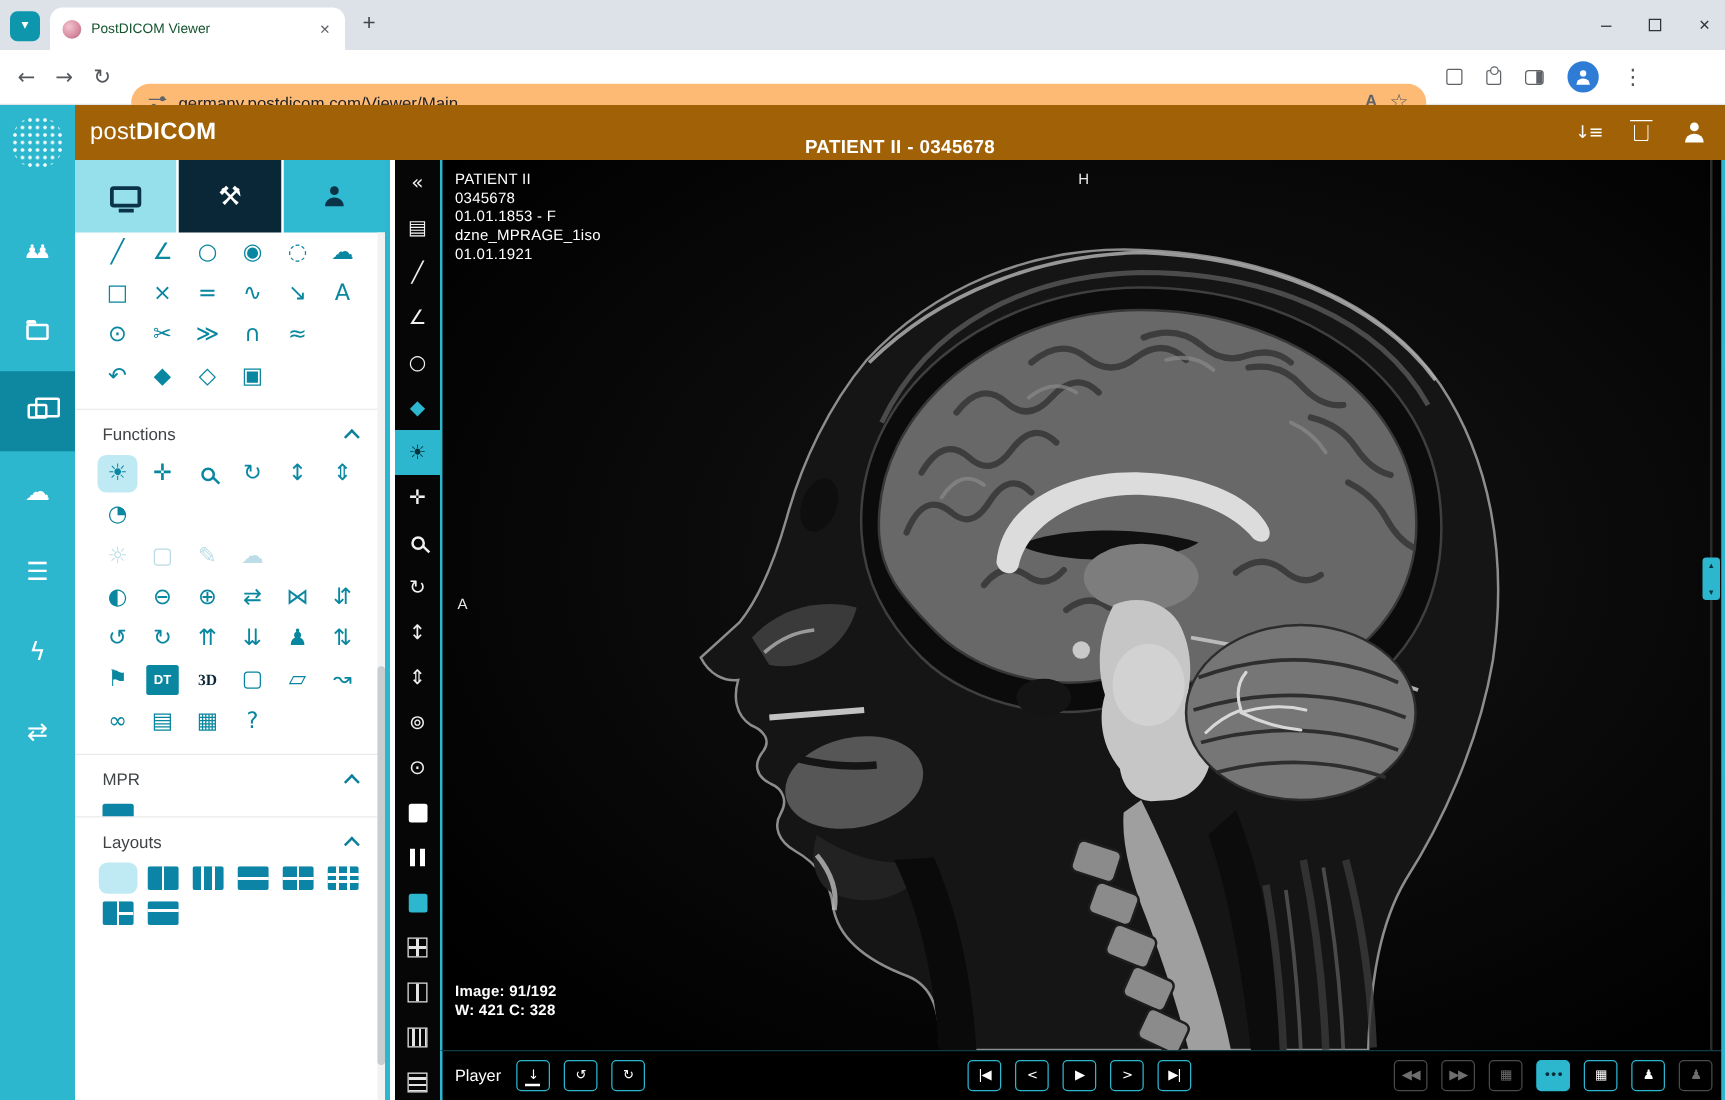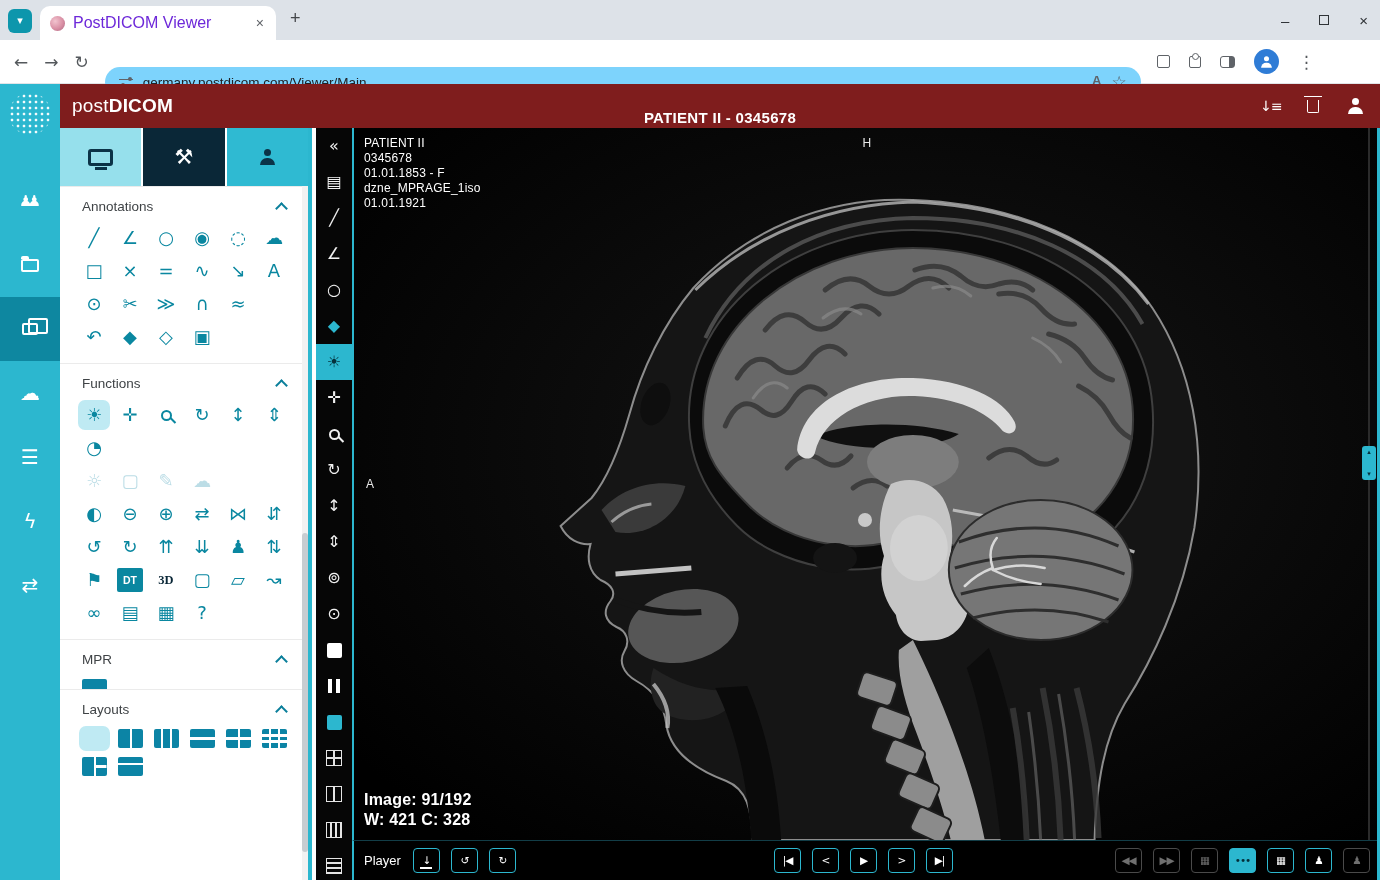--- a/index.html
+++ b/index.html
@@ -15,7 +15,7 @@
     border-radius:10px 10px 0 0; display:flex; align-items:center; padding:0 10px; gap:8px; }
   .favicon { width:15px; height:15px; border-radius:50%;
     background:radial-gradient(circle at 35% 35%, #f2c4cf, #d98fa4 55%, #a9647e); flex:0 0 auto; }
-  .btab-title { font-size:16px; color:#6d28d9; flex:1; white-space:nowrap; overflow:hidden; }
+  .btab-title { font-size:11px; color:#14532d; flex:1; white-space:nowrap; overflow:hidden; }
   .btab-close { color:#5f6368; font-size:14px; padding:0 2px; }
   .new-tab { position:absolute; left:290px; top:8px; font-size:18px; color:#44474a; }
   .win-controls { position:absolute; right:12px; top:0; height:40px; display:flex; align-items:center; gap:30px; color:#2f3337; font-size:15px; }

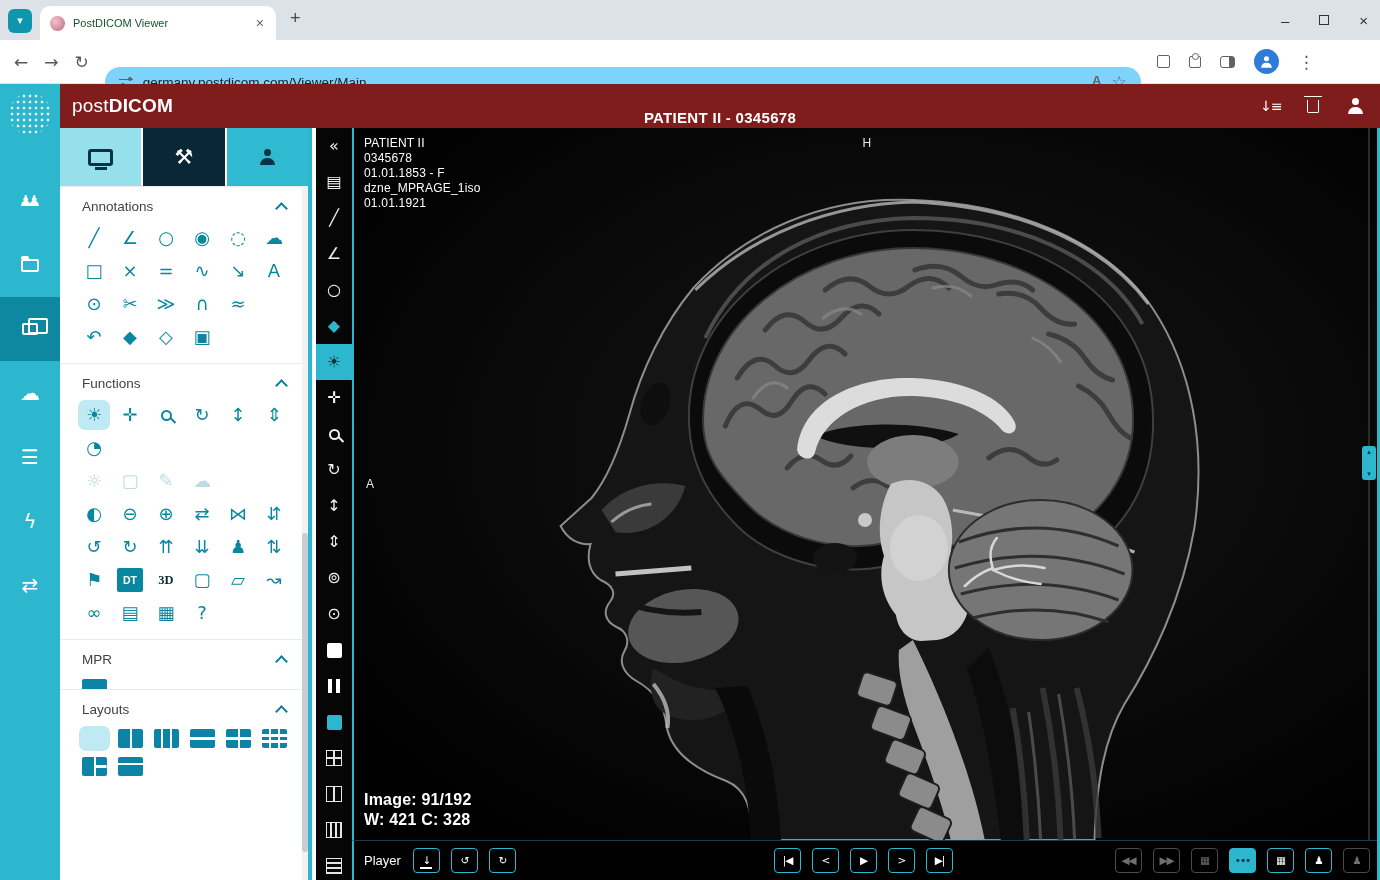--- a/index.html
+++ b/index.html
@@ -24,7 +24,7 @@
   .nav-bar { position:absolute; top:40px; left:0; width:1380px; height:44px; background:#fff;
     border-bottom:1px solid #e1e4e8; display:flex; align-items:center; padding:0 14px; gap:16px; }
   .nav-ico { font-size:17px; color:#54585c; font-family:"DejaVu Sans",sans-serif; }
-  .url-pill { flex:1; max-width:1036px; height:30px; background:#7dd3fc; border-radius:15px;
+  .url-pill { flex:1; max-width:1036px; height:30px; background:#fdba74; border-radius:15px;
     display:flex; align-items:center; padding:0 14px; gap:10px;margin-top:41px; }
   .i-tune { width:14px; height:11px; position:relative; flex:0 0 auto; }
   .i-tune::before { content:""; position:absolute; top:2px; left:0; right:0; height:1.6px; background:#5f6368; box-shadow:0 6px 0 #5f6368; }

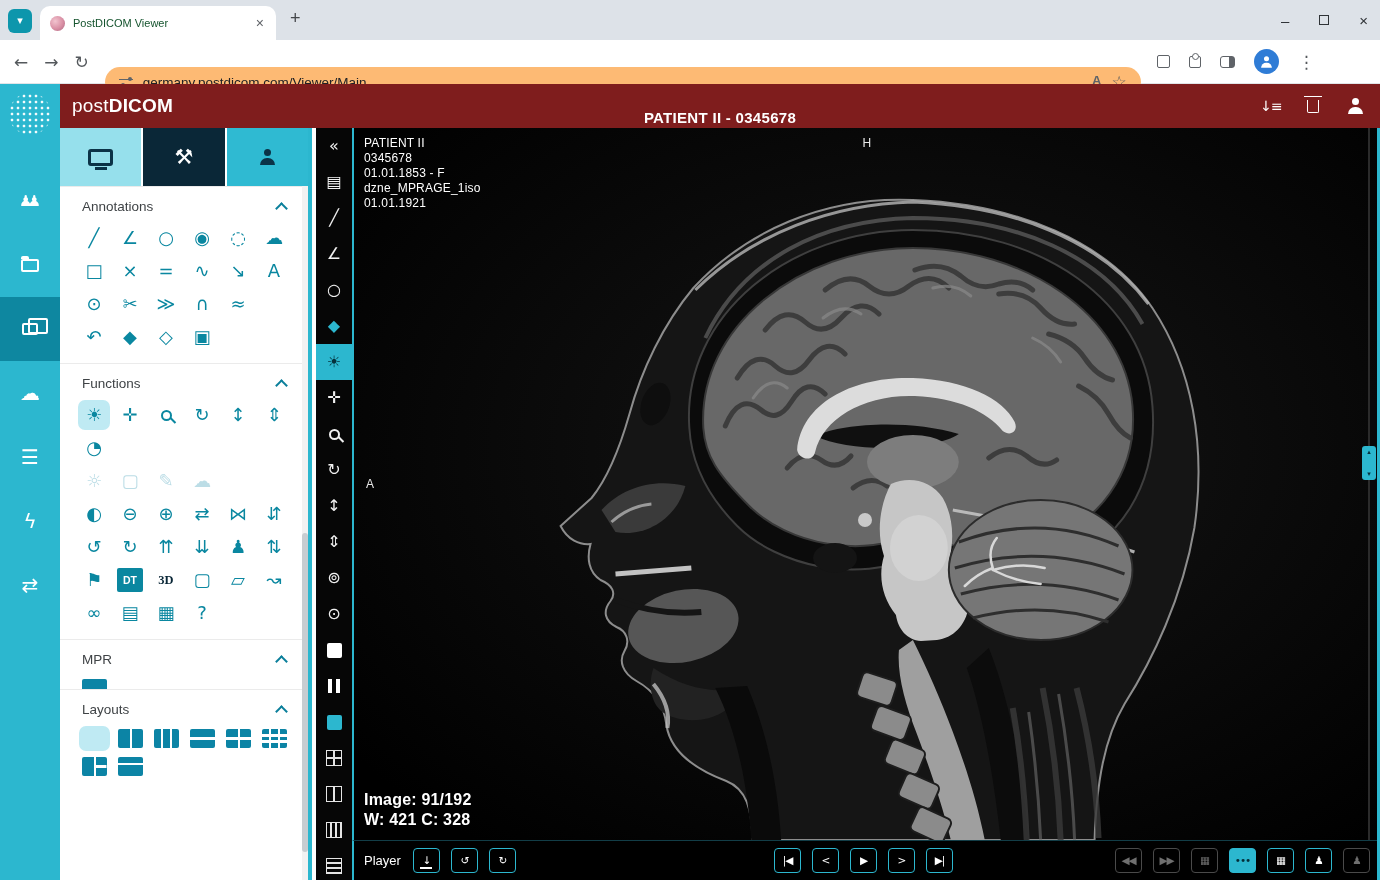--- a/index.html
+++ b/index.html
@@ -42,7 +42,7 @@
   .avatar .i-person { transform:scale(.72); }
 
   
-  .app-header { position:absolute; left:60px; top:84px; width:1320px; height:44px; background:#7f1d1d;
+  .app-header { position:absolute; left:60px; top:84px; width:1320px; height:44px; background:#a16207;
     color:#fff; display:flex; align-items:center; }
   .logo { position:absolute; left:12px; font-size:19px; letter-spacing:.2px; }
   .logo b { font-weight:700; }

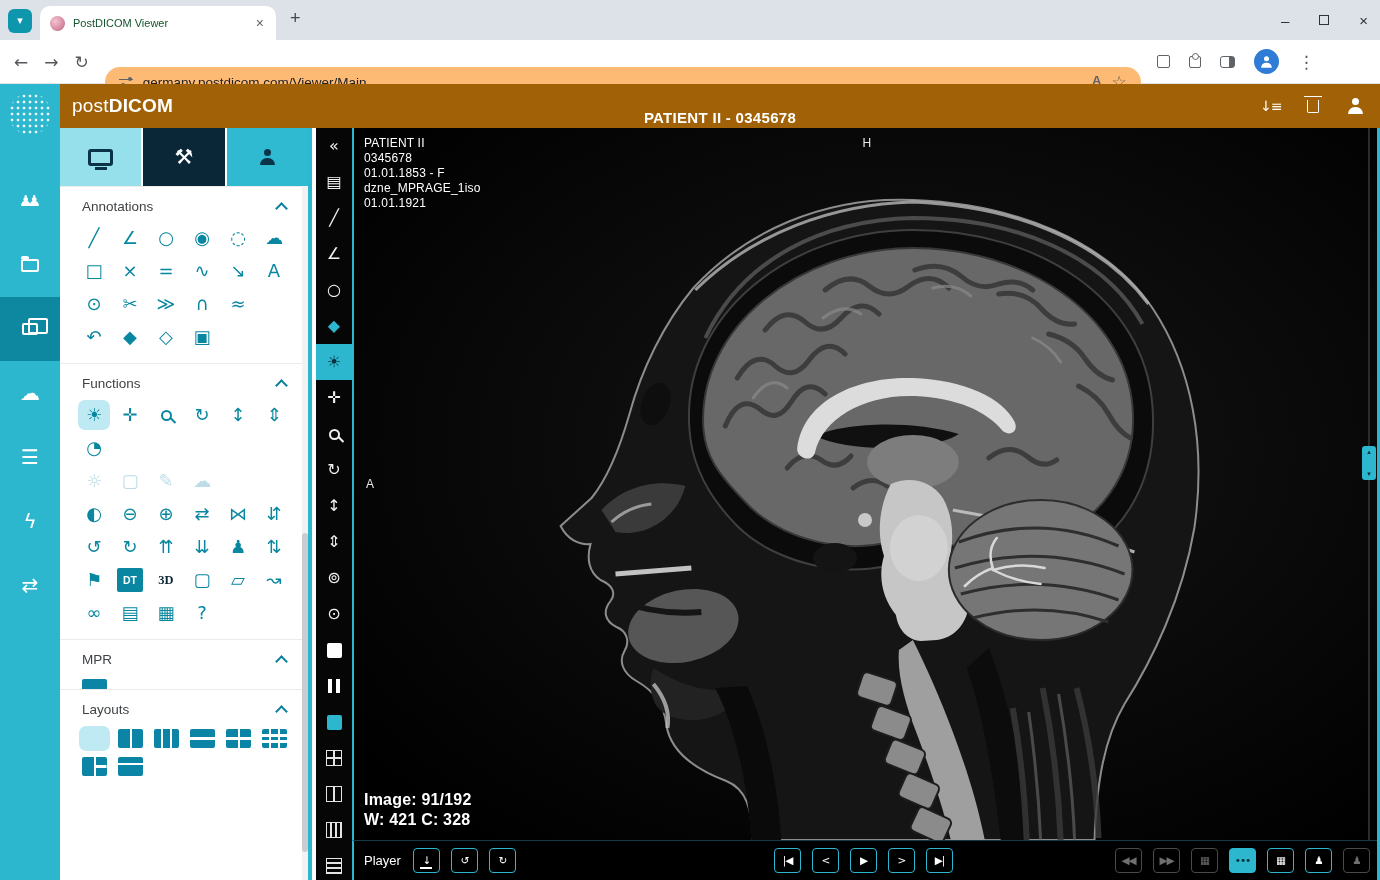--- a/index.html
+++ b/index.html
@@ -272,10 +272,6 @@
     </div>
 
     <div class="section">
-      <div class="section-h">
-        <span class="section-label">Annotations</span>
-        <span class="chev"></span>
-      </div>
       <div class="grid">
 
       <span class="gi">╱</span>

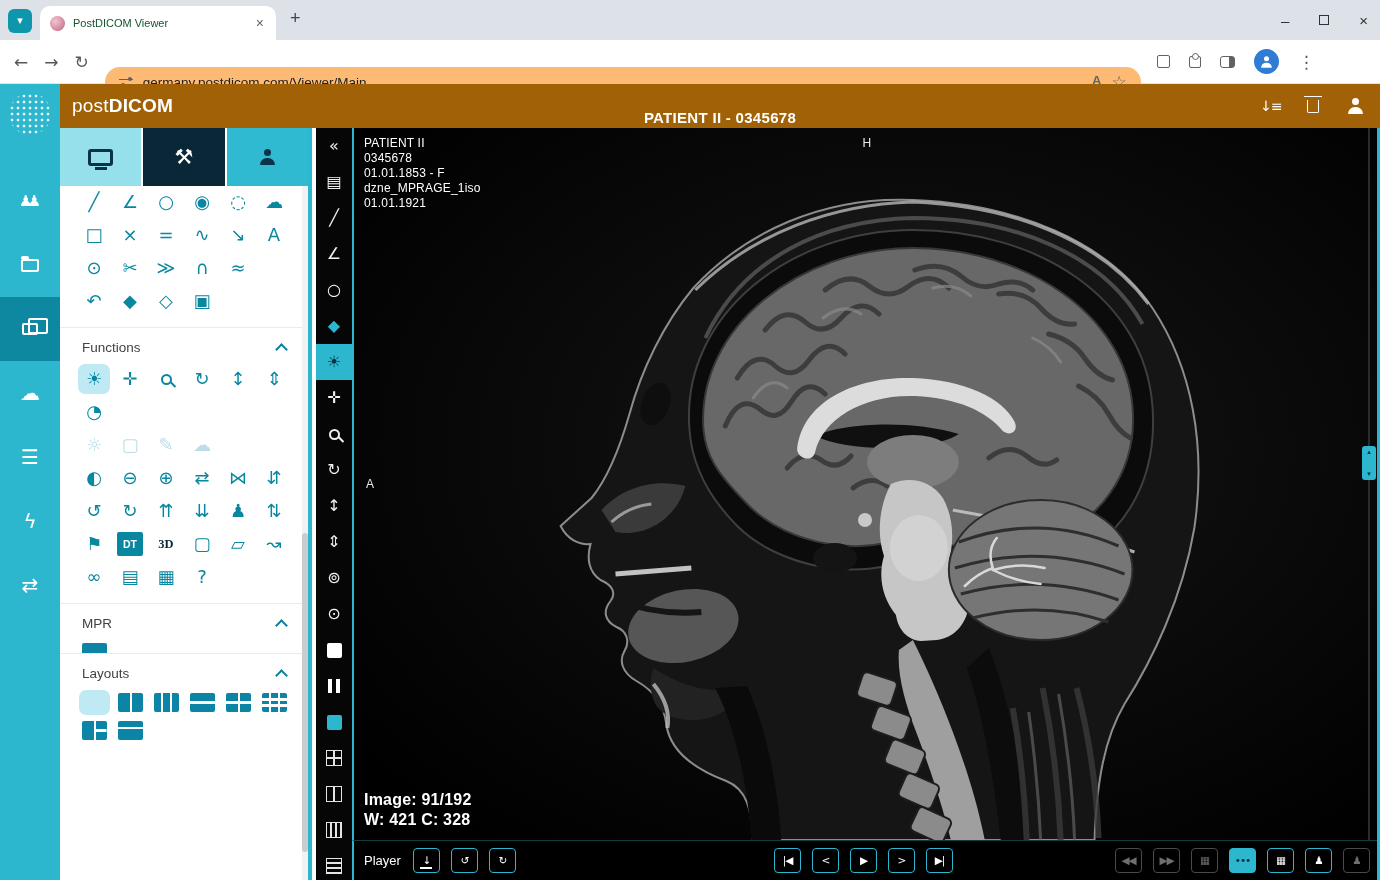--- a/index.html
+++ b/index.html
@@ -148,7 +148,7 @@
   .patient-block { left:10px; top:8px; }
   .orient-top { left:50%; top:8px; transform:translateX(-50%); color:#e8e8e8; }
   .orient-left { left:12px; top:50%; transform:translateY(-50%); color:#e8e8e8; }
-  .img-info { left:10px; bottom:10px; font-weight:bold; font-size:16px; }
+  .img-info { left:10px; bottom:24px; font-weight:bold; font-size:12px; }
   .v-scroll { position:absolute; right:10px; top:0; width:2px; height:100%; background:#2b2b2b; }
   .v-thumb { position:absolute; right:4px; top:318px; width:14px; height:34px; background:#2cb7cf;
     border-radius:3px; color:#04303c; font-size:7px; display:flex; flex-direction:column;

